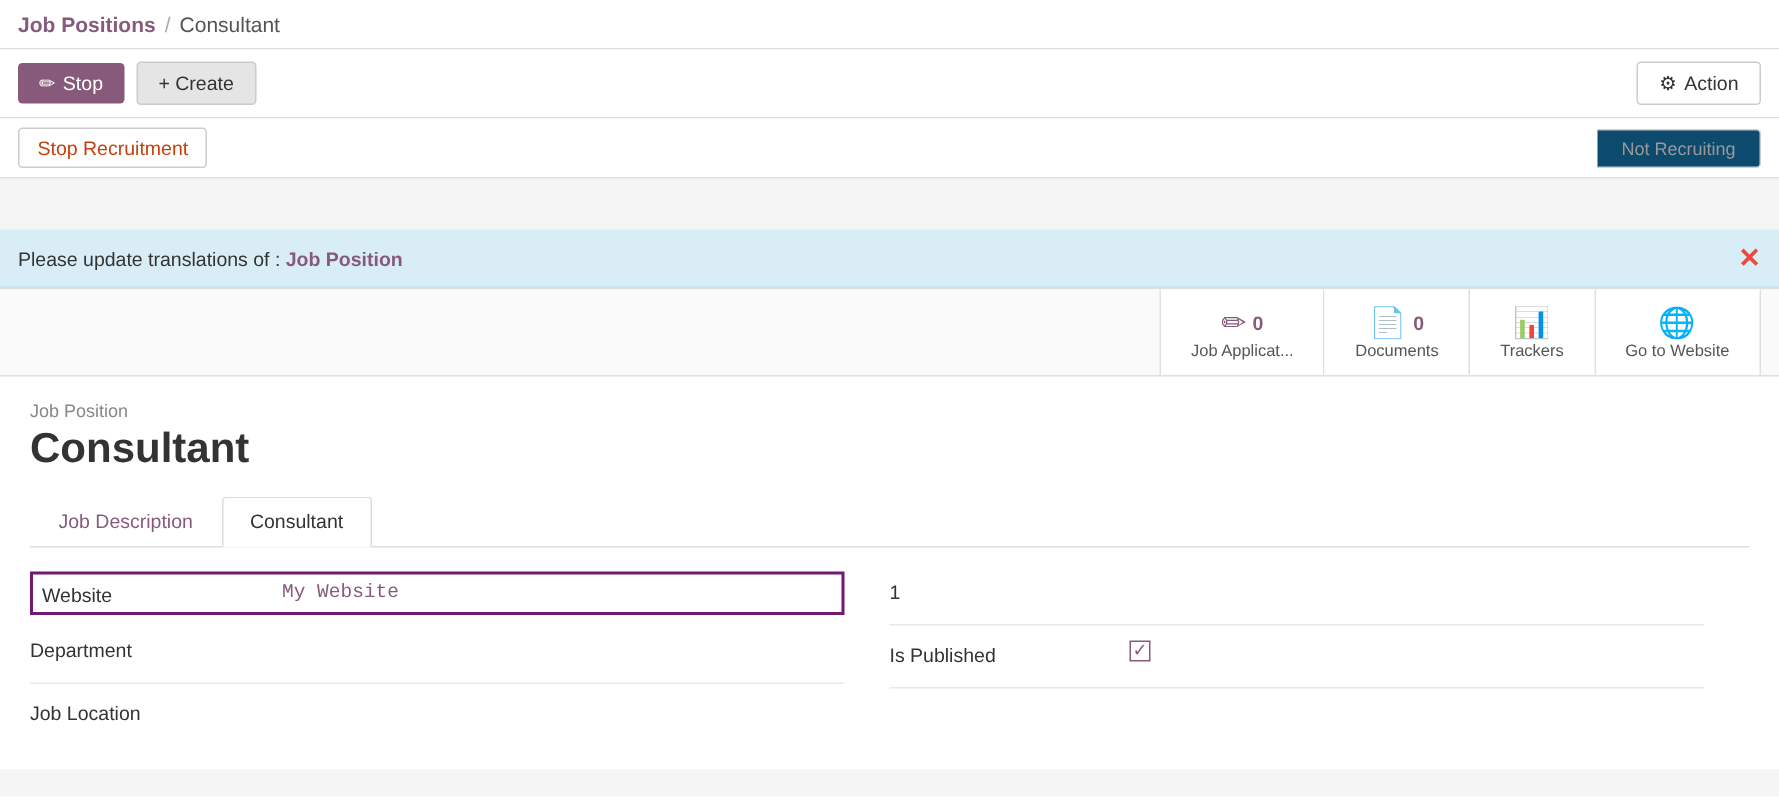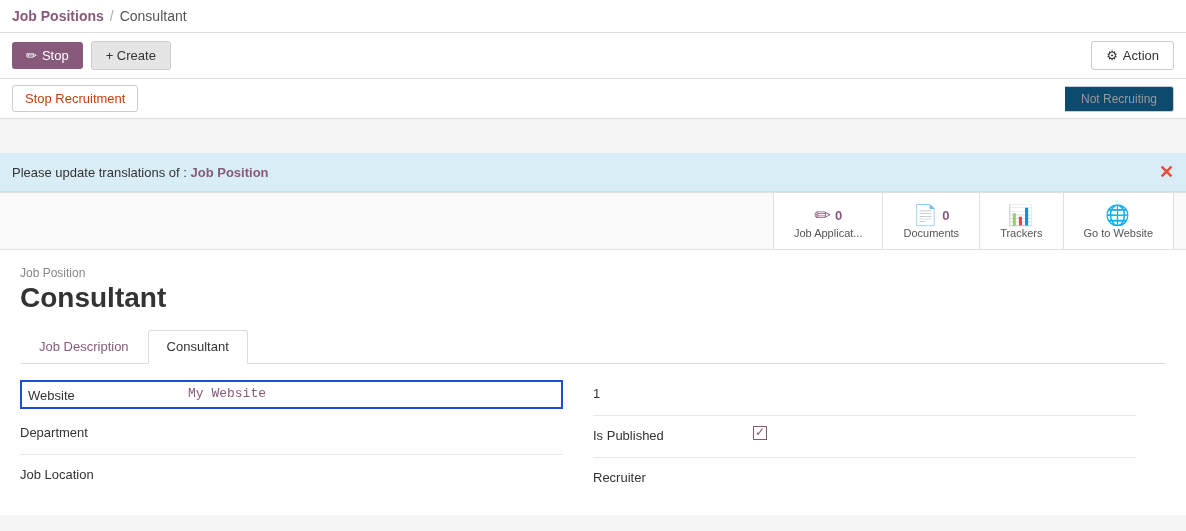--- a/index.html
+++ b/index.html
@@ -390,7 +390,7 @@
 
       <div class="form-left">
 
-        <div class="form-row" style="border: 2px solid #1d4ed8; padding: 4px 6px;">
+        <div class="form-row" style="border: 2px solid #701a75; padding: 4px 6px;">
           <span class="form-label">Website</span>
           <a class="form-value form-value-link">My Website</a>
         </div>

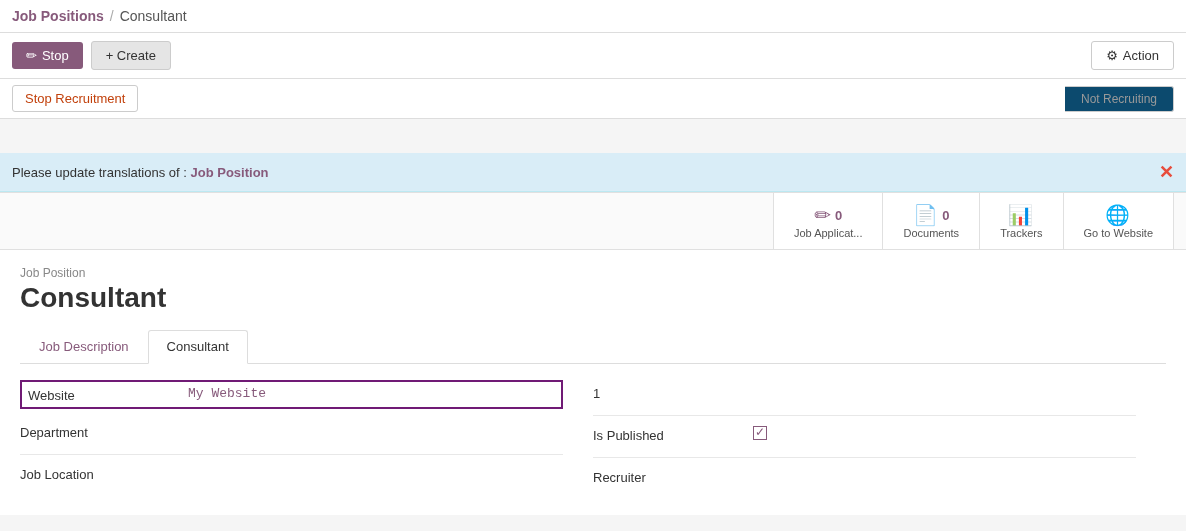--- a/index.html
+++ b/index.html
@@ -420,10 +420,6 @@
         </div>
         <hr class="divider">
 
-        <div class="form-row">
-          <span class="form-label">Recruiter</span>
-          <span class="form-value-plain"></span>
-        </div>
 
       </div>
     </div>

